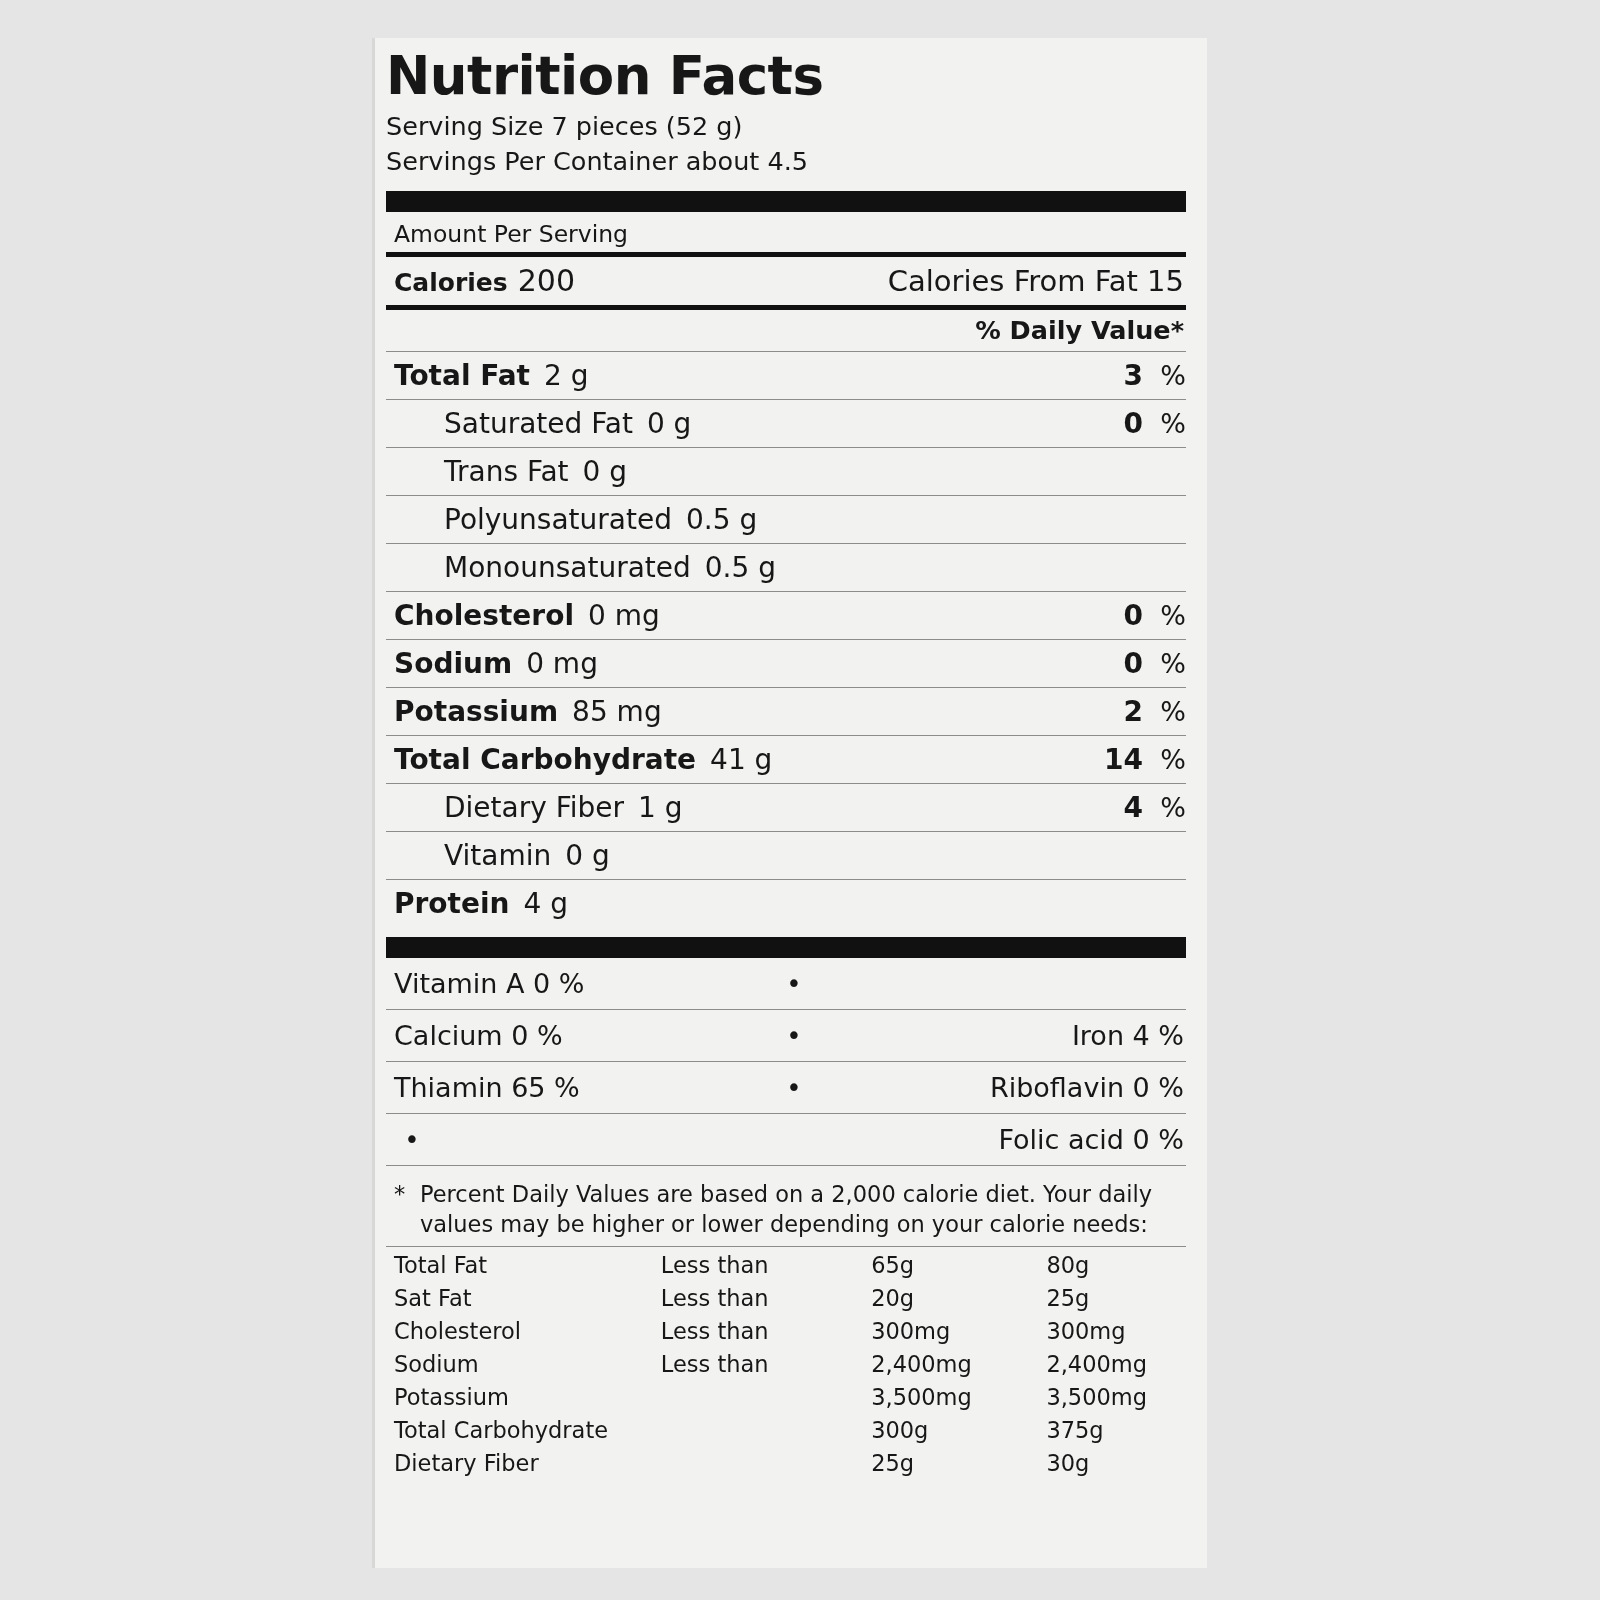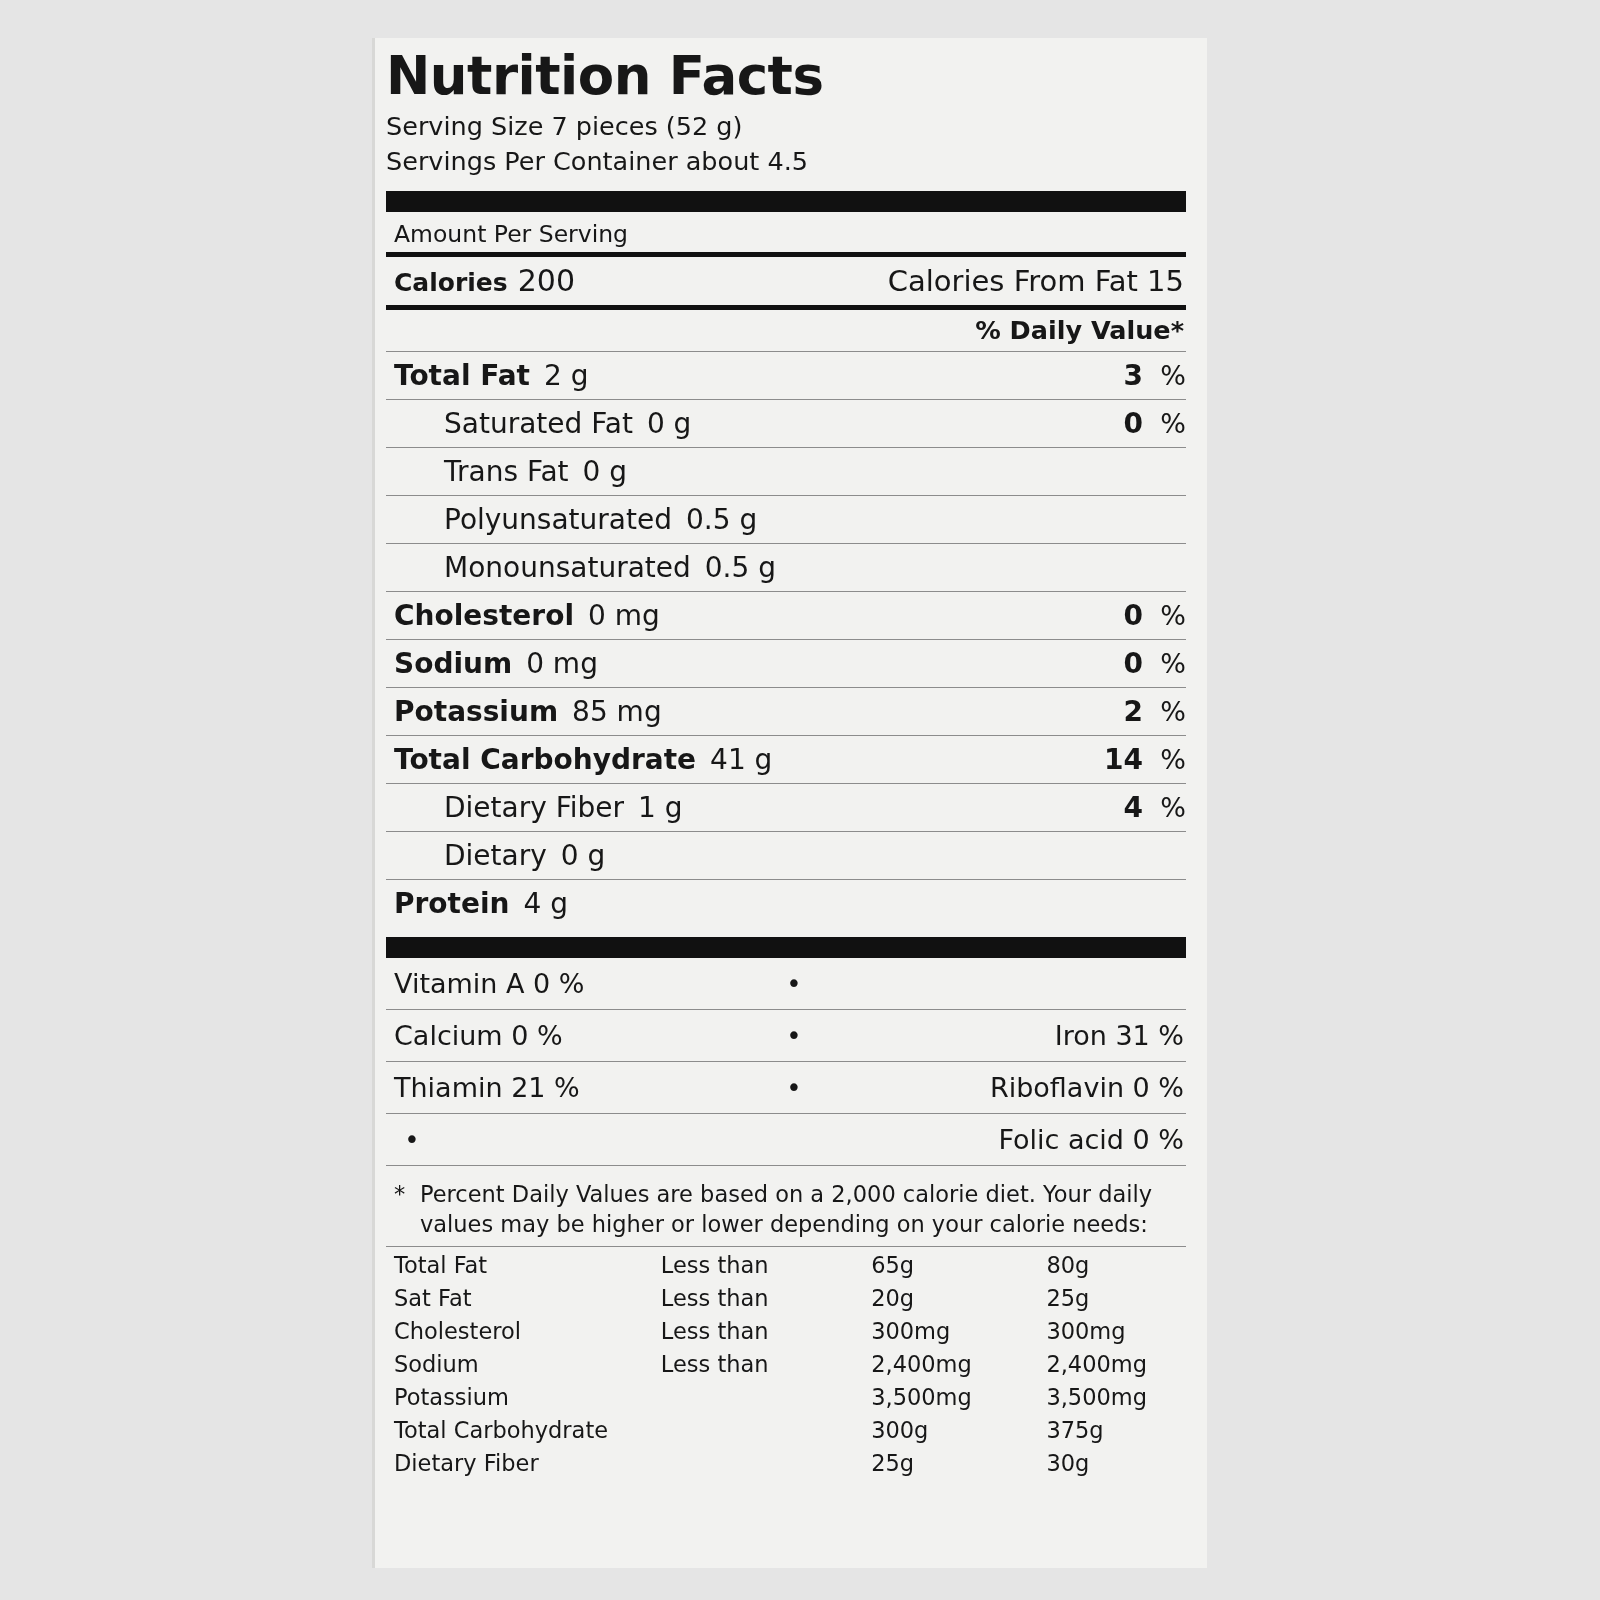--- a/index.html
+++ b/index.html
@@ -279,7 +279,7 @@
     <div class="rule-thin"></div>
 
     <div class="row indent">
-      <span class="label">Dietary</span>
+      <span class="label">Vitamin</span>
       <span class="label" style="padding-left:14px">0 g</span>
       <span class="spacer"></span>
       <span class="dv"></span>

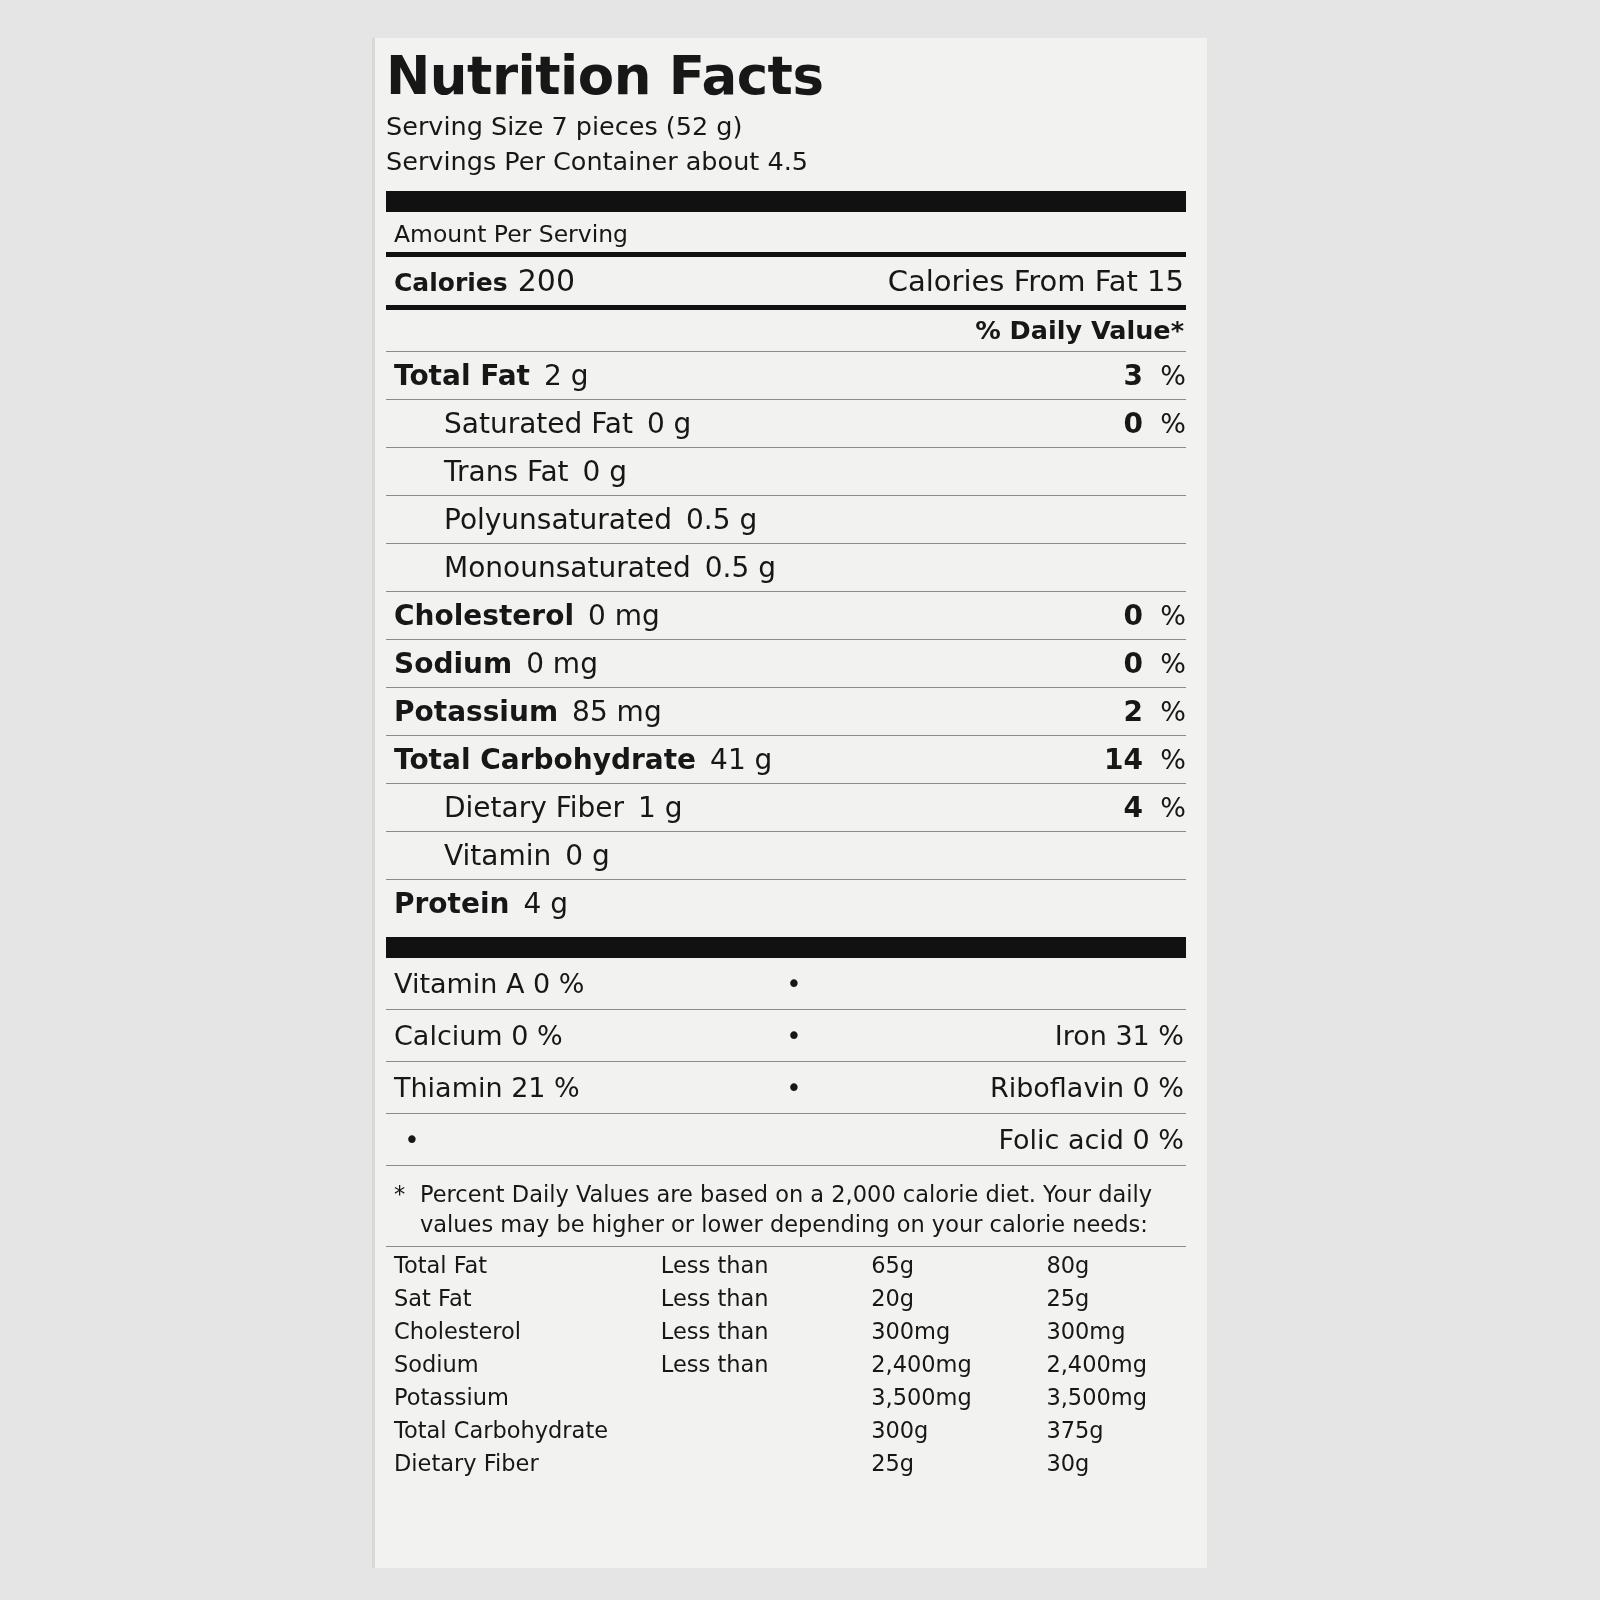--- a/index.html
+++ b/index.html
@@ -306,7 +306,7 @@
     <div class="vit-row">
       <span class="vit-left">Calcium  0 %</span>
       <span class="vit-dot">•</span>
-      <span class="vit-right">Iron  31 %</span>
+      <span class="vit-right">Iron  4 %</span>
     </div>
     <div class="rule-thin"></div>
 

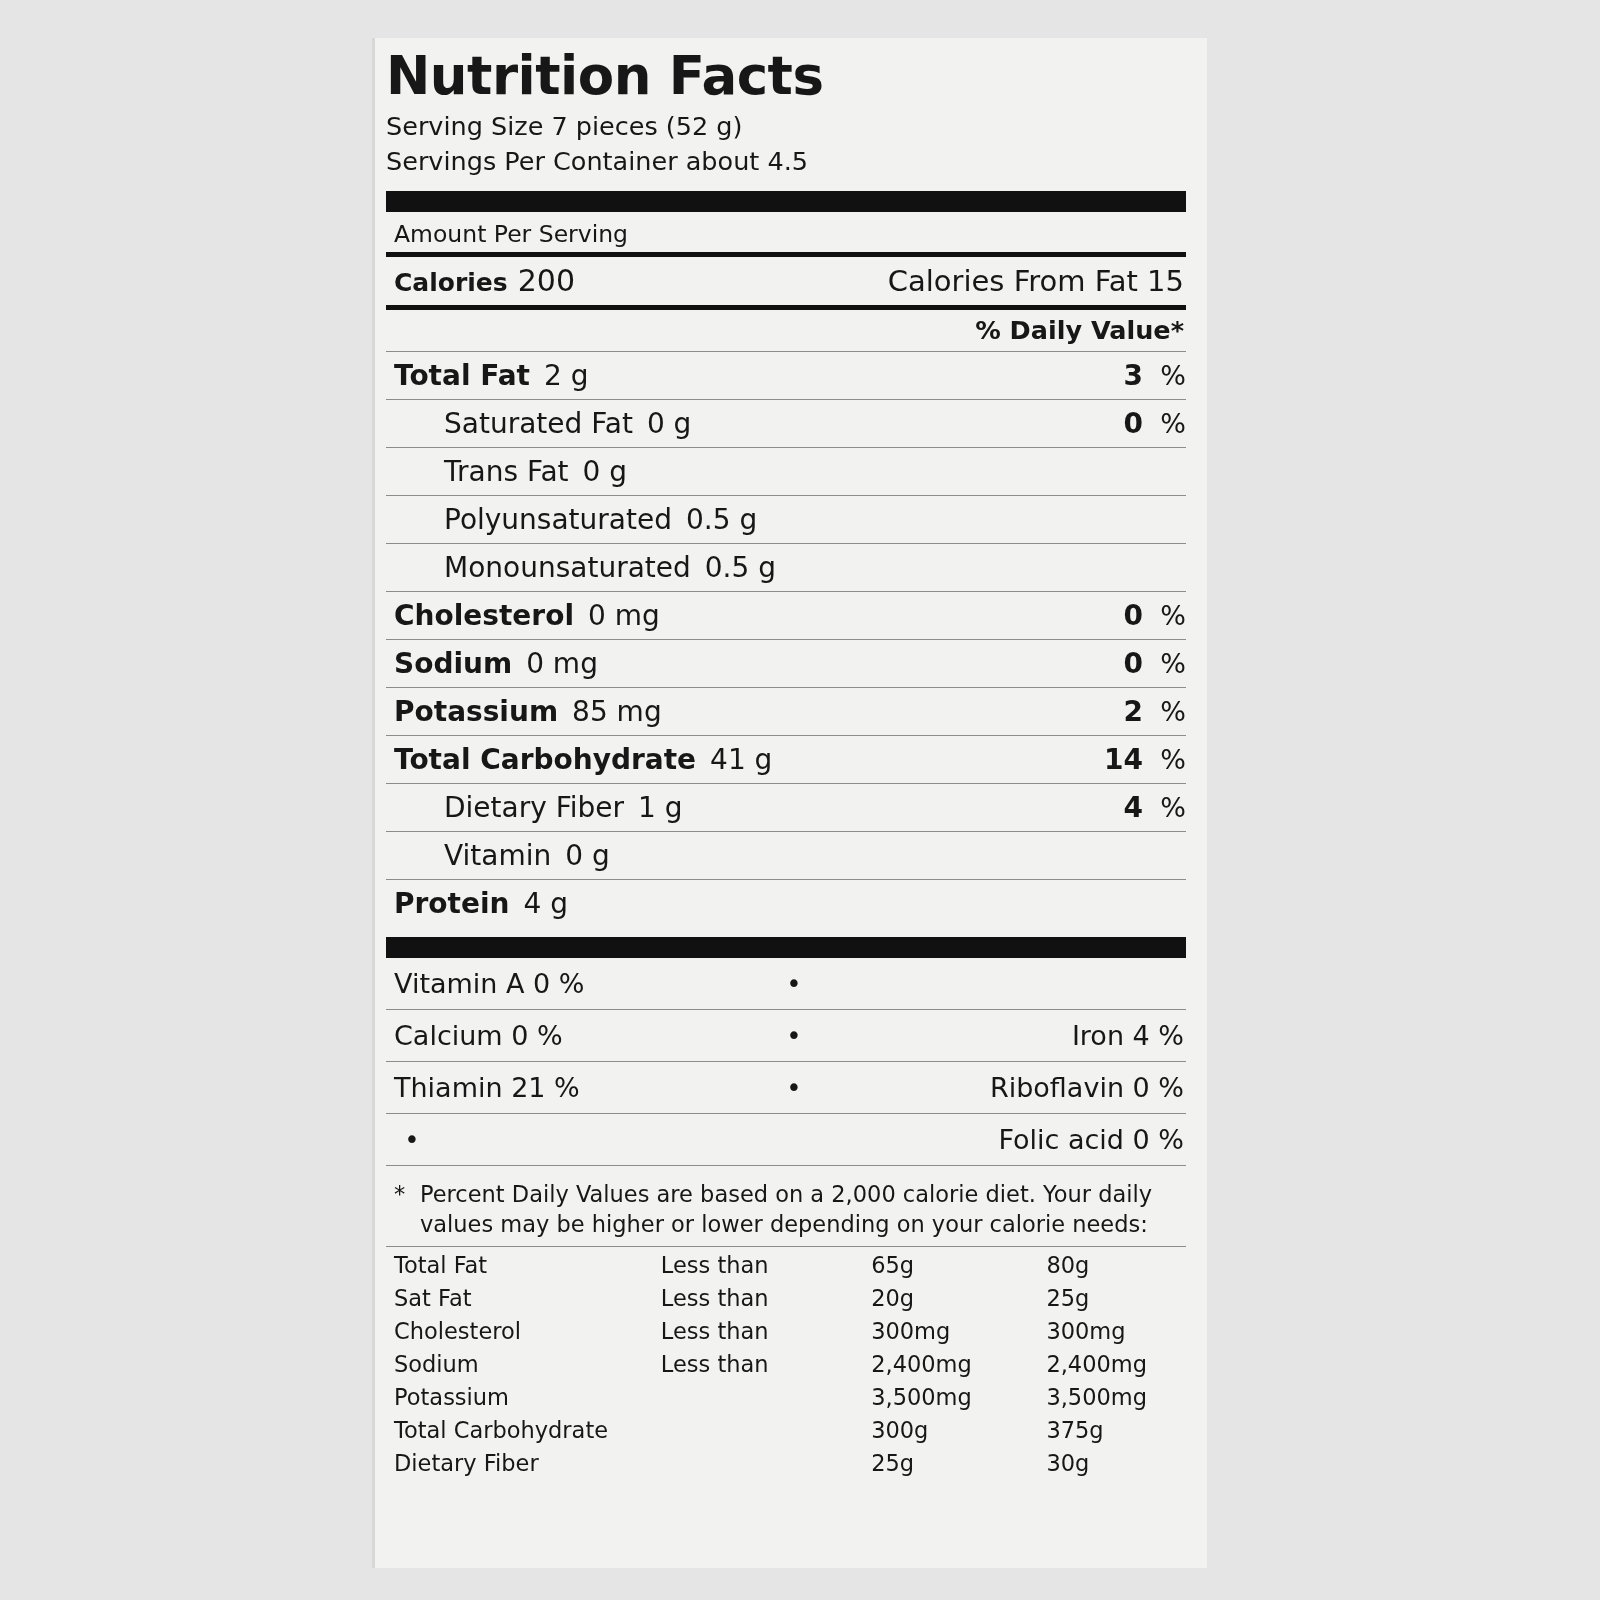--- a/index.html
+++ b/index.html
@@ -311,7 +311,7 @@
     <div class="rule-thin"></div>
 
     <div class="vit-row">
-      <span class="vit-left">Thiamin  21 %</span>
+      <span class="vit-left">Thiamin  65 %</span>
       <span class="vit-dot">•</span>
       <span class="vit-right">Riboflavin  0 %</span>
     </div>

